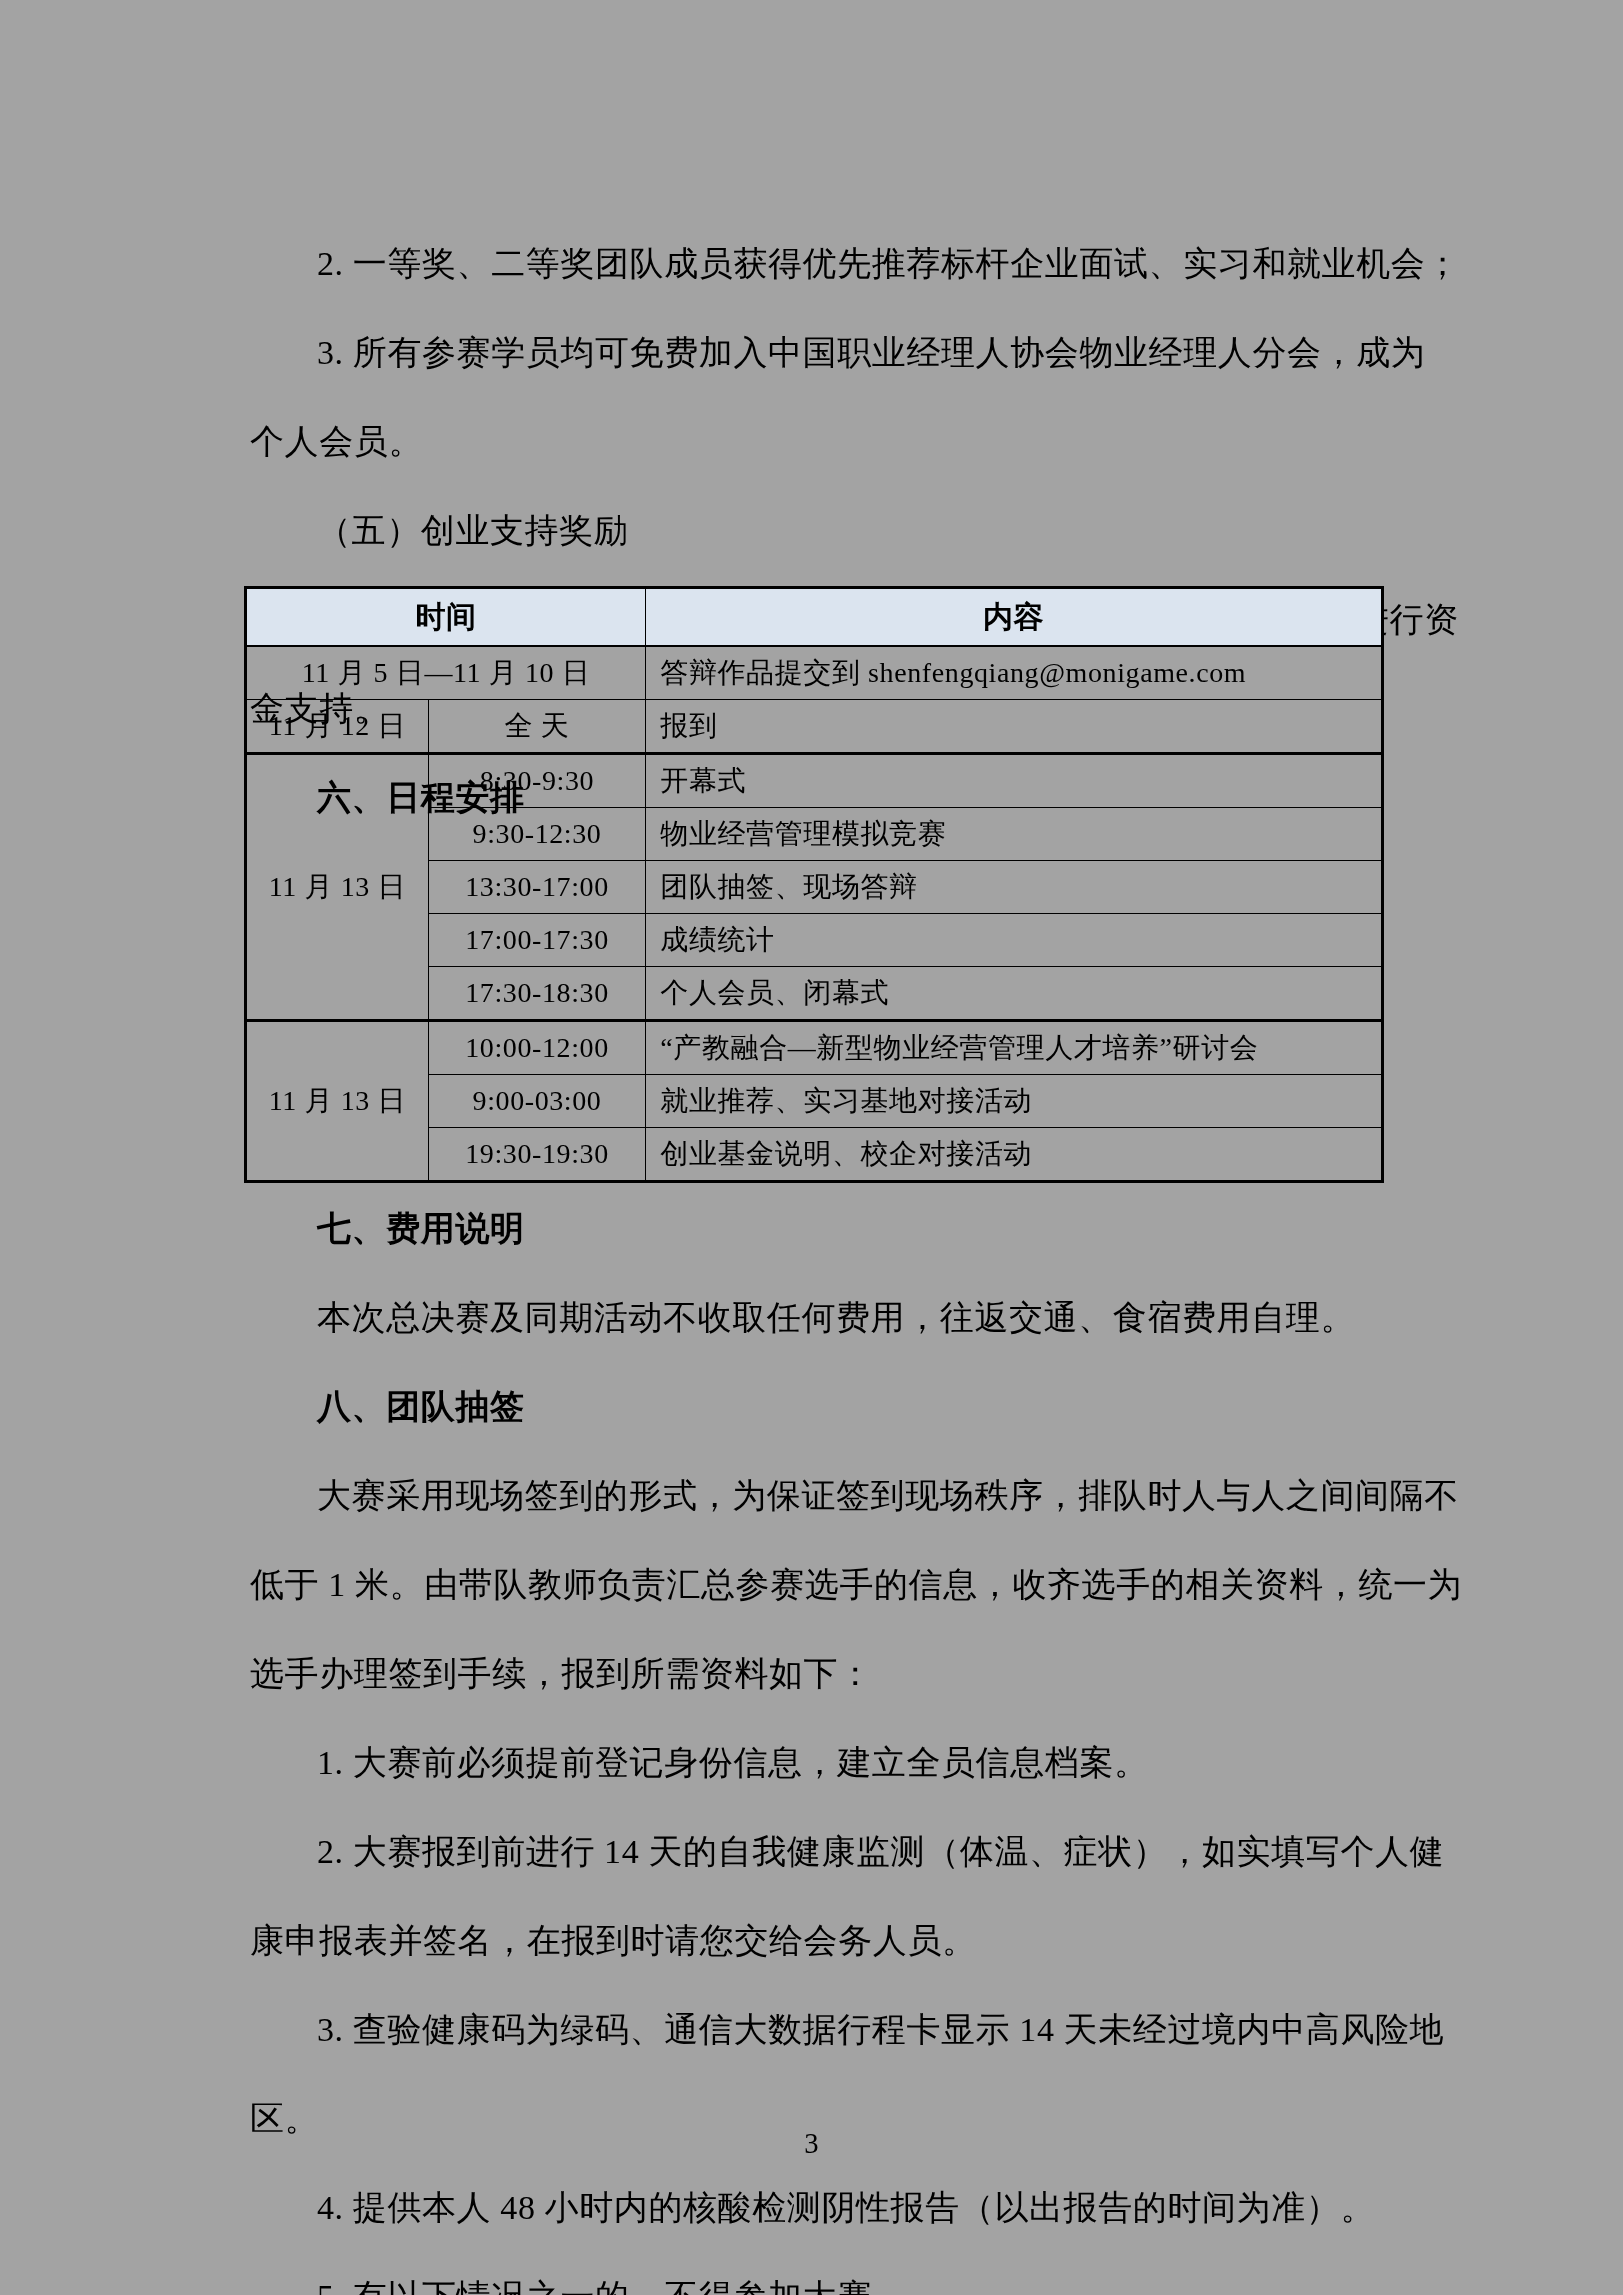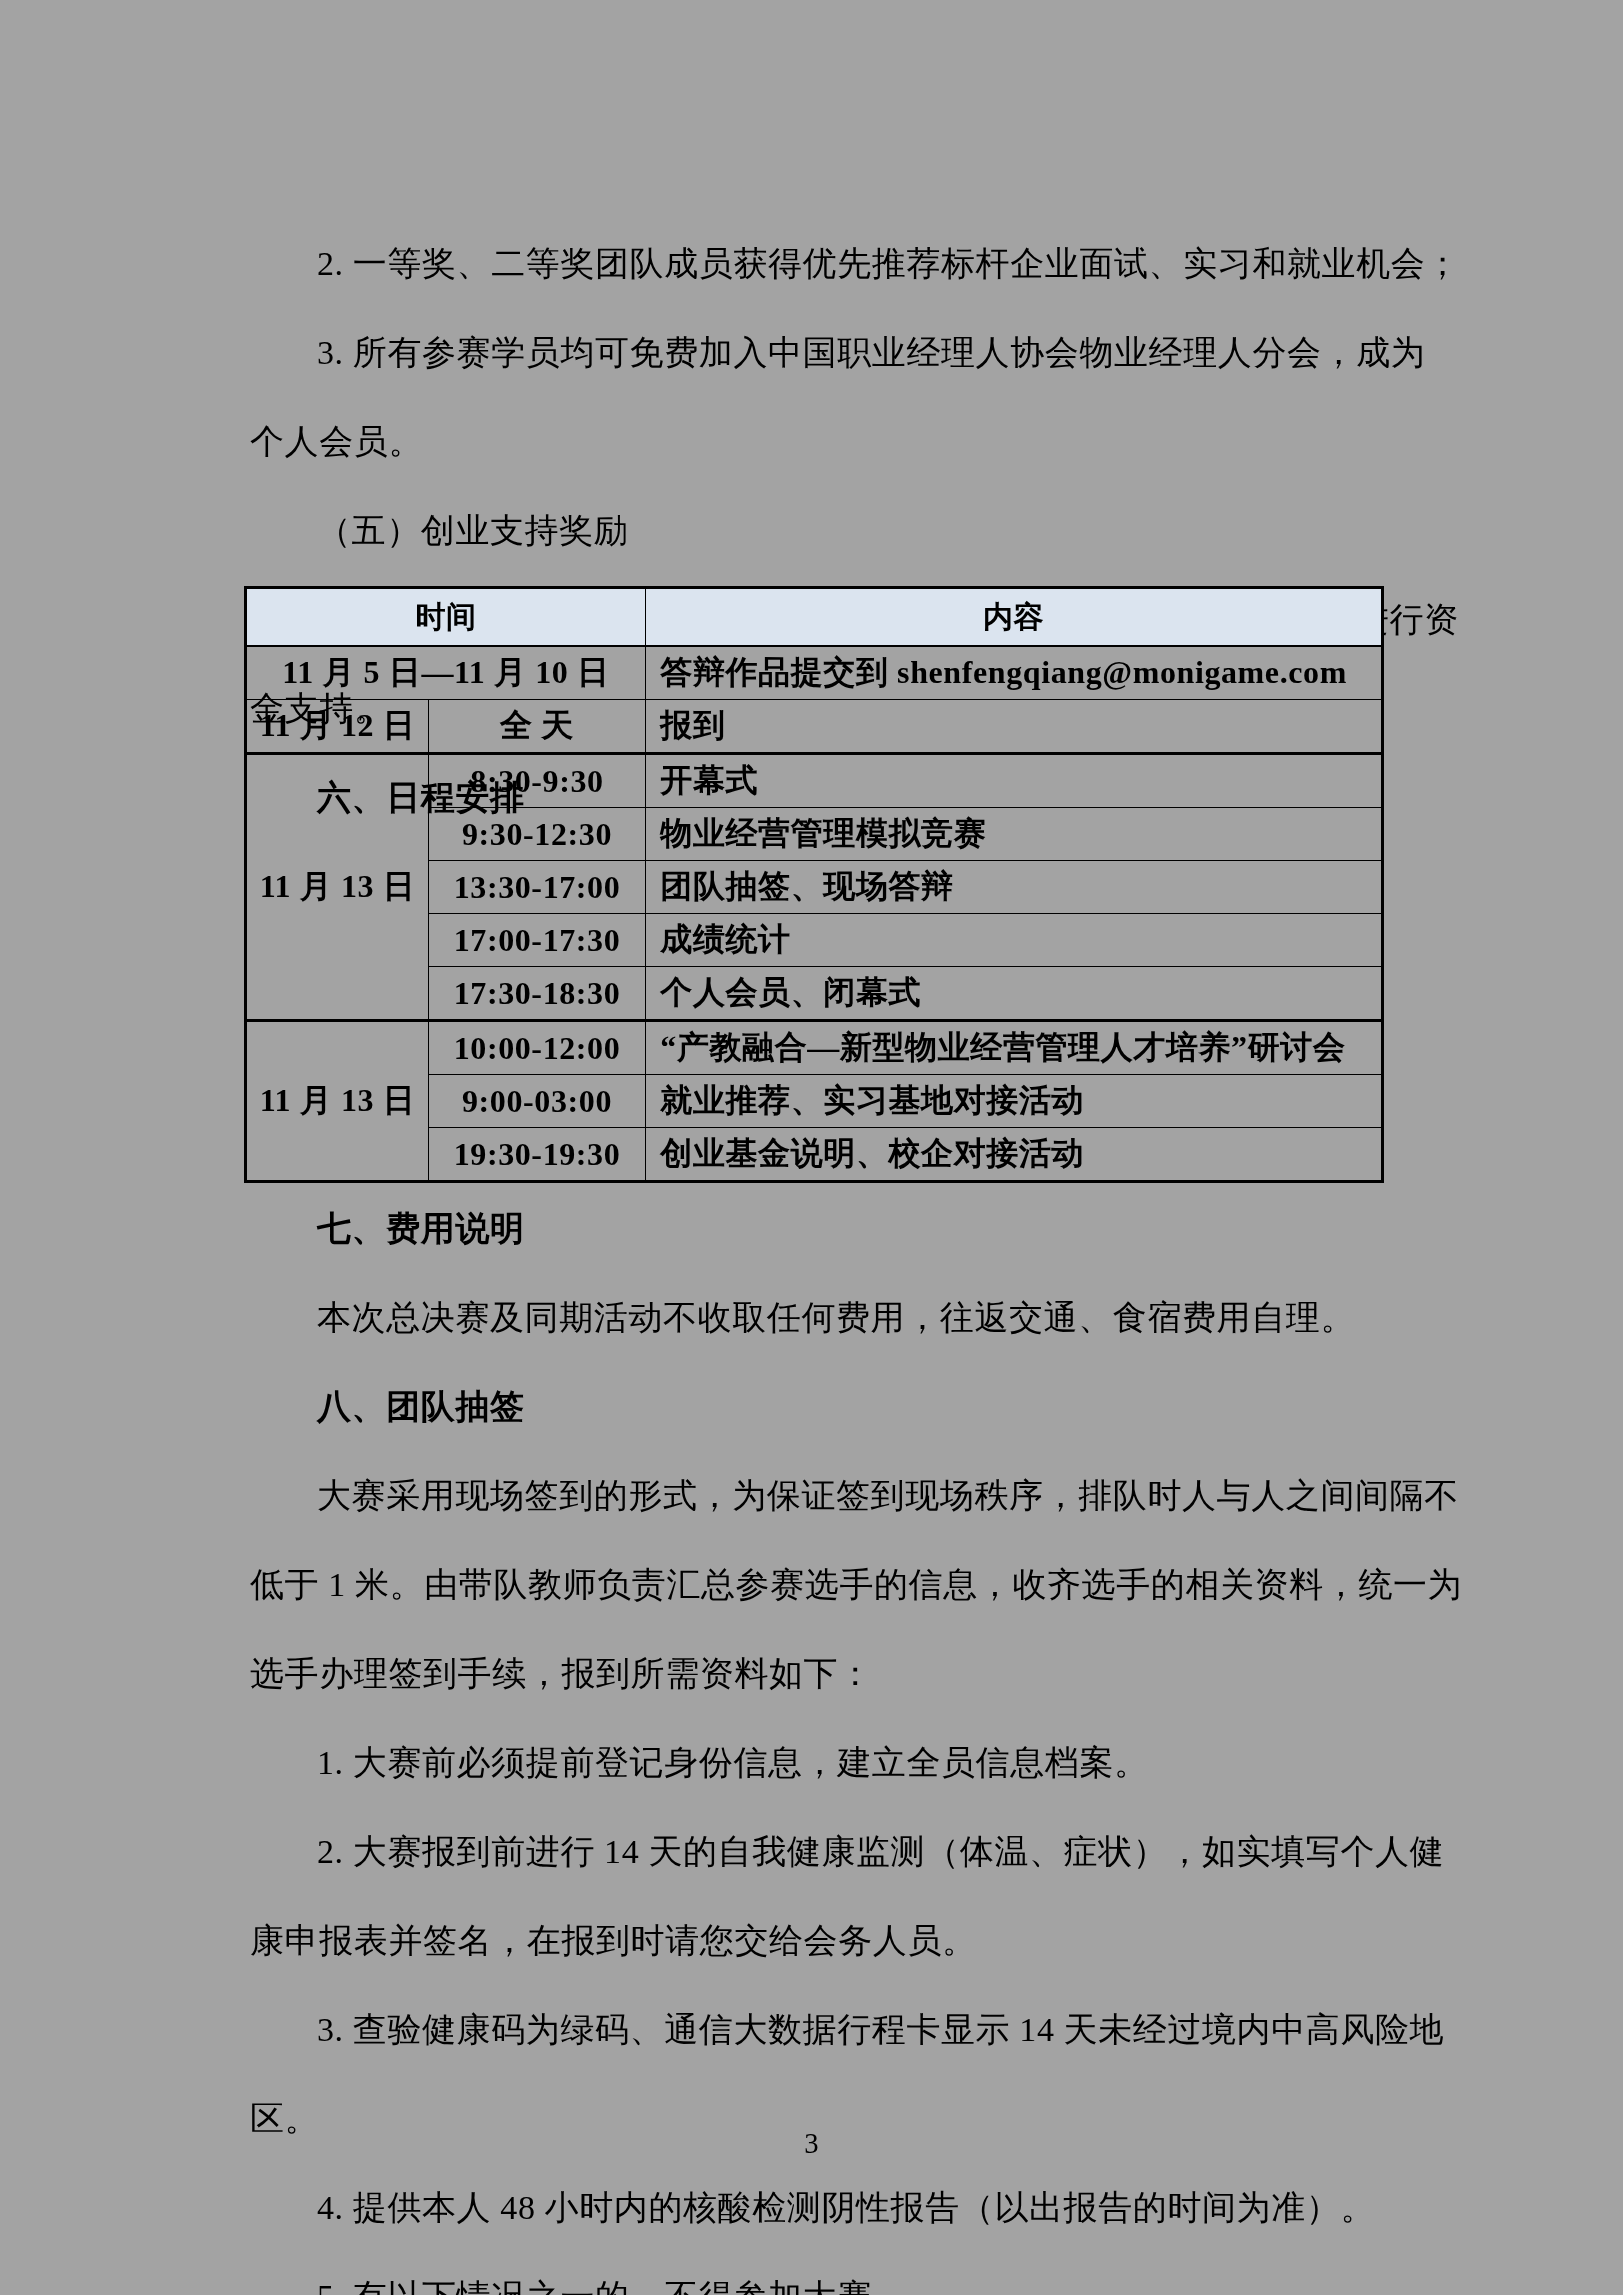--- a/index.html
+++ b/index.html
@@ -44,7 +44,7 @@
   }
   table.schedule td {
     border: 1.9px solid #000000;
-    font-size: 32px;
+    font-size: 28px;
     text-align: center;
     vertical-align: middle;
     height: 52px;
@@ -52,7 +52,6 @@
     letter-spacing: 0.6px;
     white-space: nowrap;
     overflow: hidden;
-    font-weight: bold;
   }
   table.schedule tr.hdr td {
     background: #dbe4ef;

